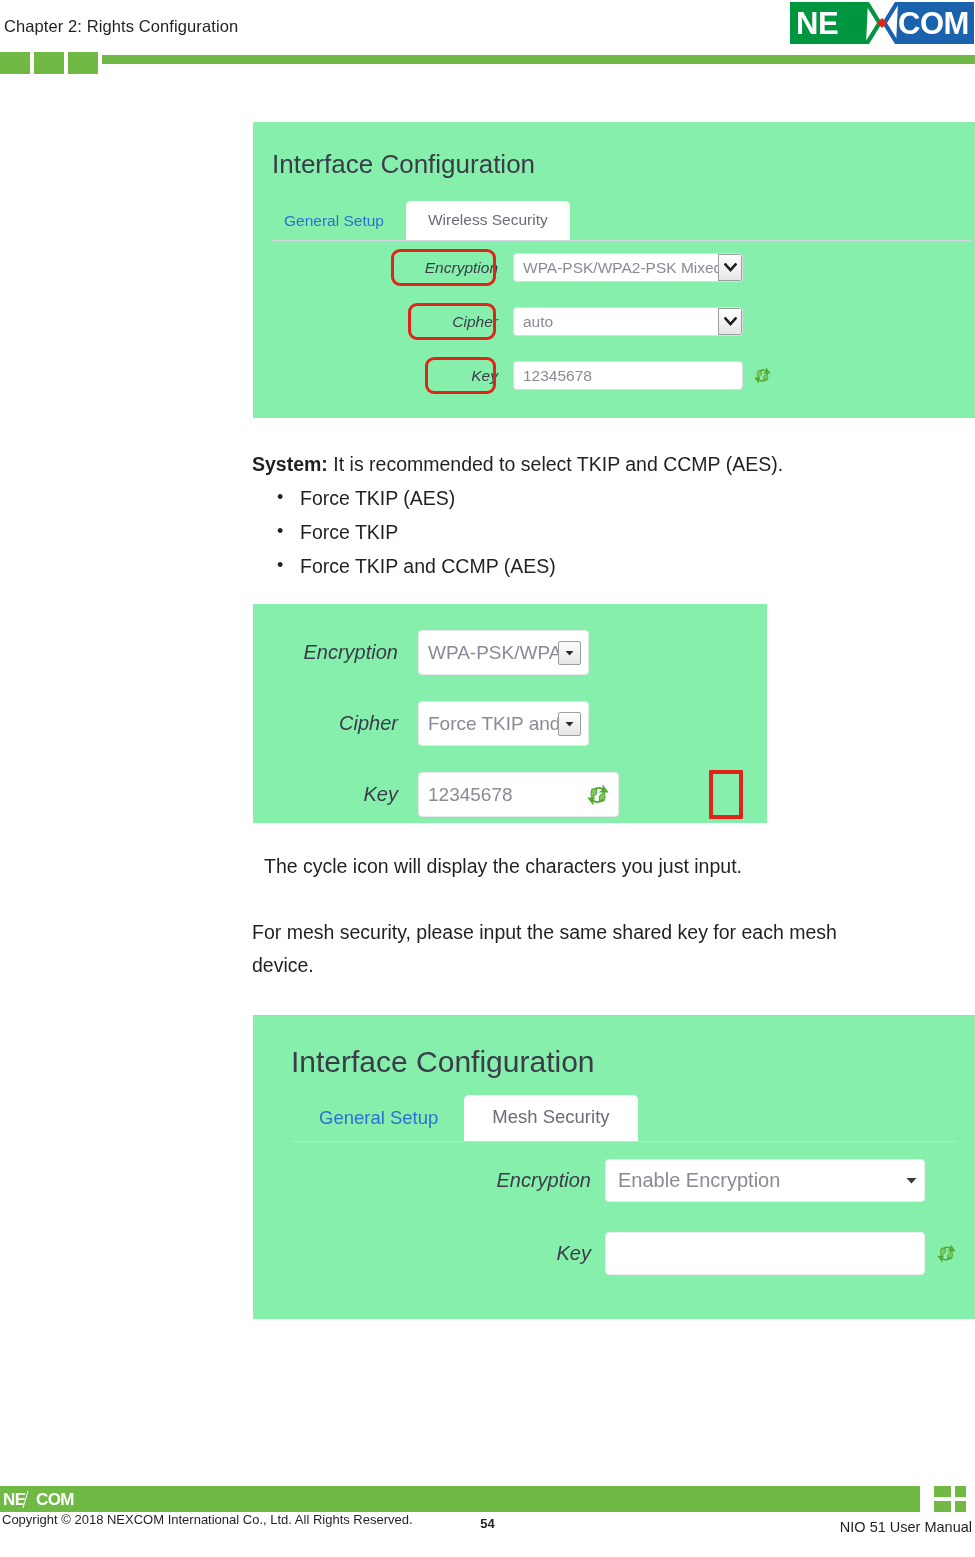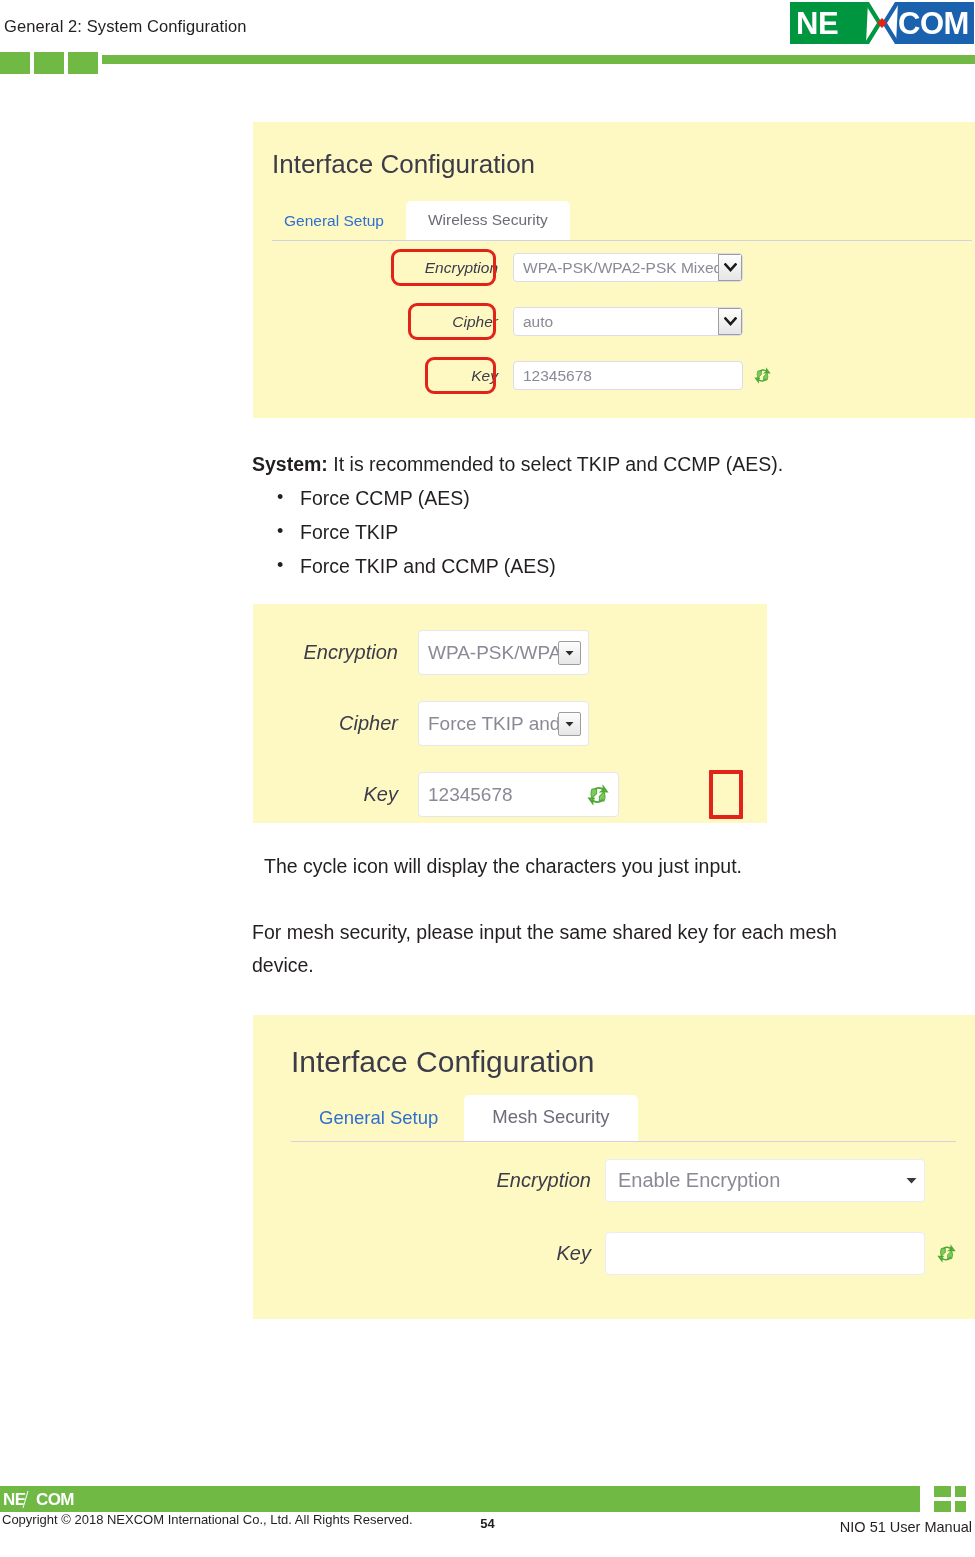--- a/index.html
+++ b/index.html
@@ -242,7 +242,7 @@
 <div class="page">
 
   <div class="header">
-    <div class="chapter-title">General 2: System Configuration</div>
+    <div class="chapter-title">Chapter 2: Rights Configuration</div>
 
     <div class="logo">
       <svg width="184" height="42" viewBox="0 0 184 42">

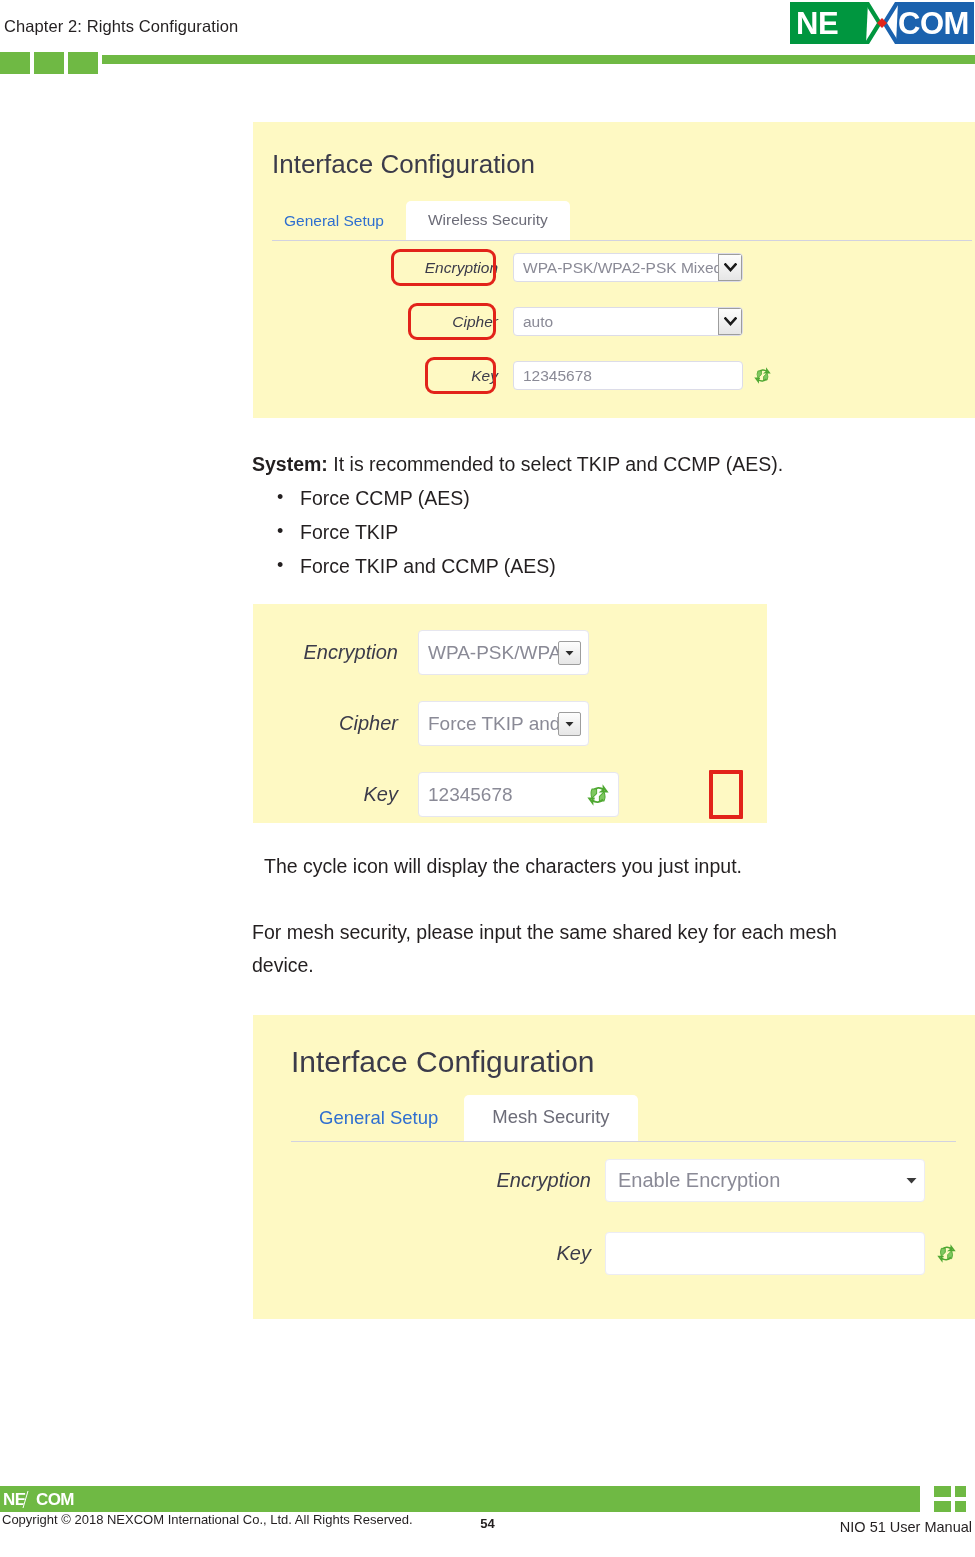--- a/index.html
+++ b/index.html
@@ -80,7 +80,7 @@
   
   .shot {
     position: absolute;
-    background: #fef9c3;
+    background: #86efac;
     overflow: hidden;
   }
   .shot-title {

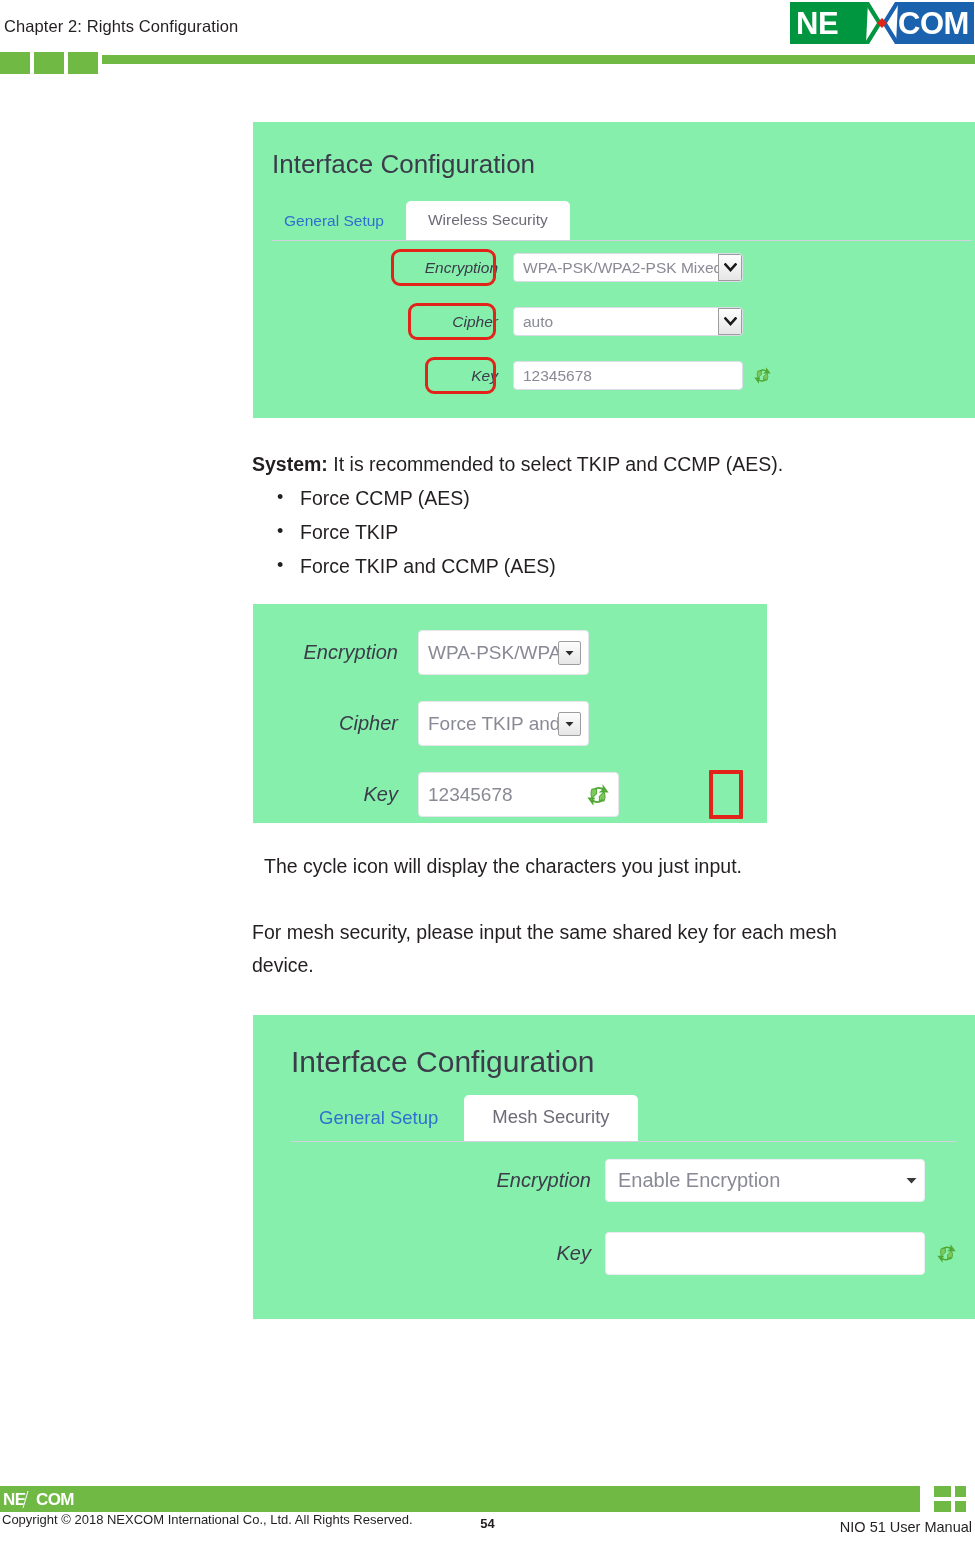--- a/index.html
+++ b/index.html
@@ -325,7 +325,7 @@
     </div>
 
     <ul class="bullets" style="left:252px; top:481px; width:700px;">
-      <li>Force CCMP (AES)</li>
+      <li>Force TKIP (AES)</li>
       <li>Force TKIP</li>
       <li>Force TKIP and CCMP (AES)</li>
     </ul>

